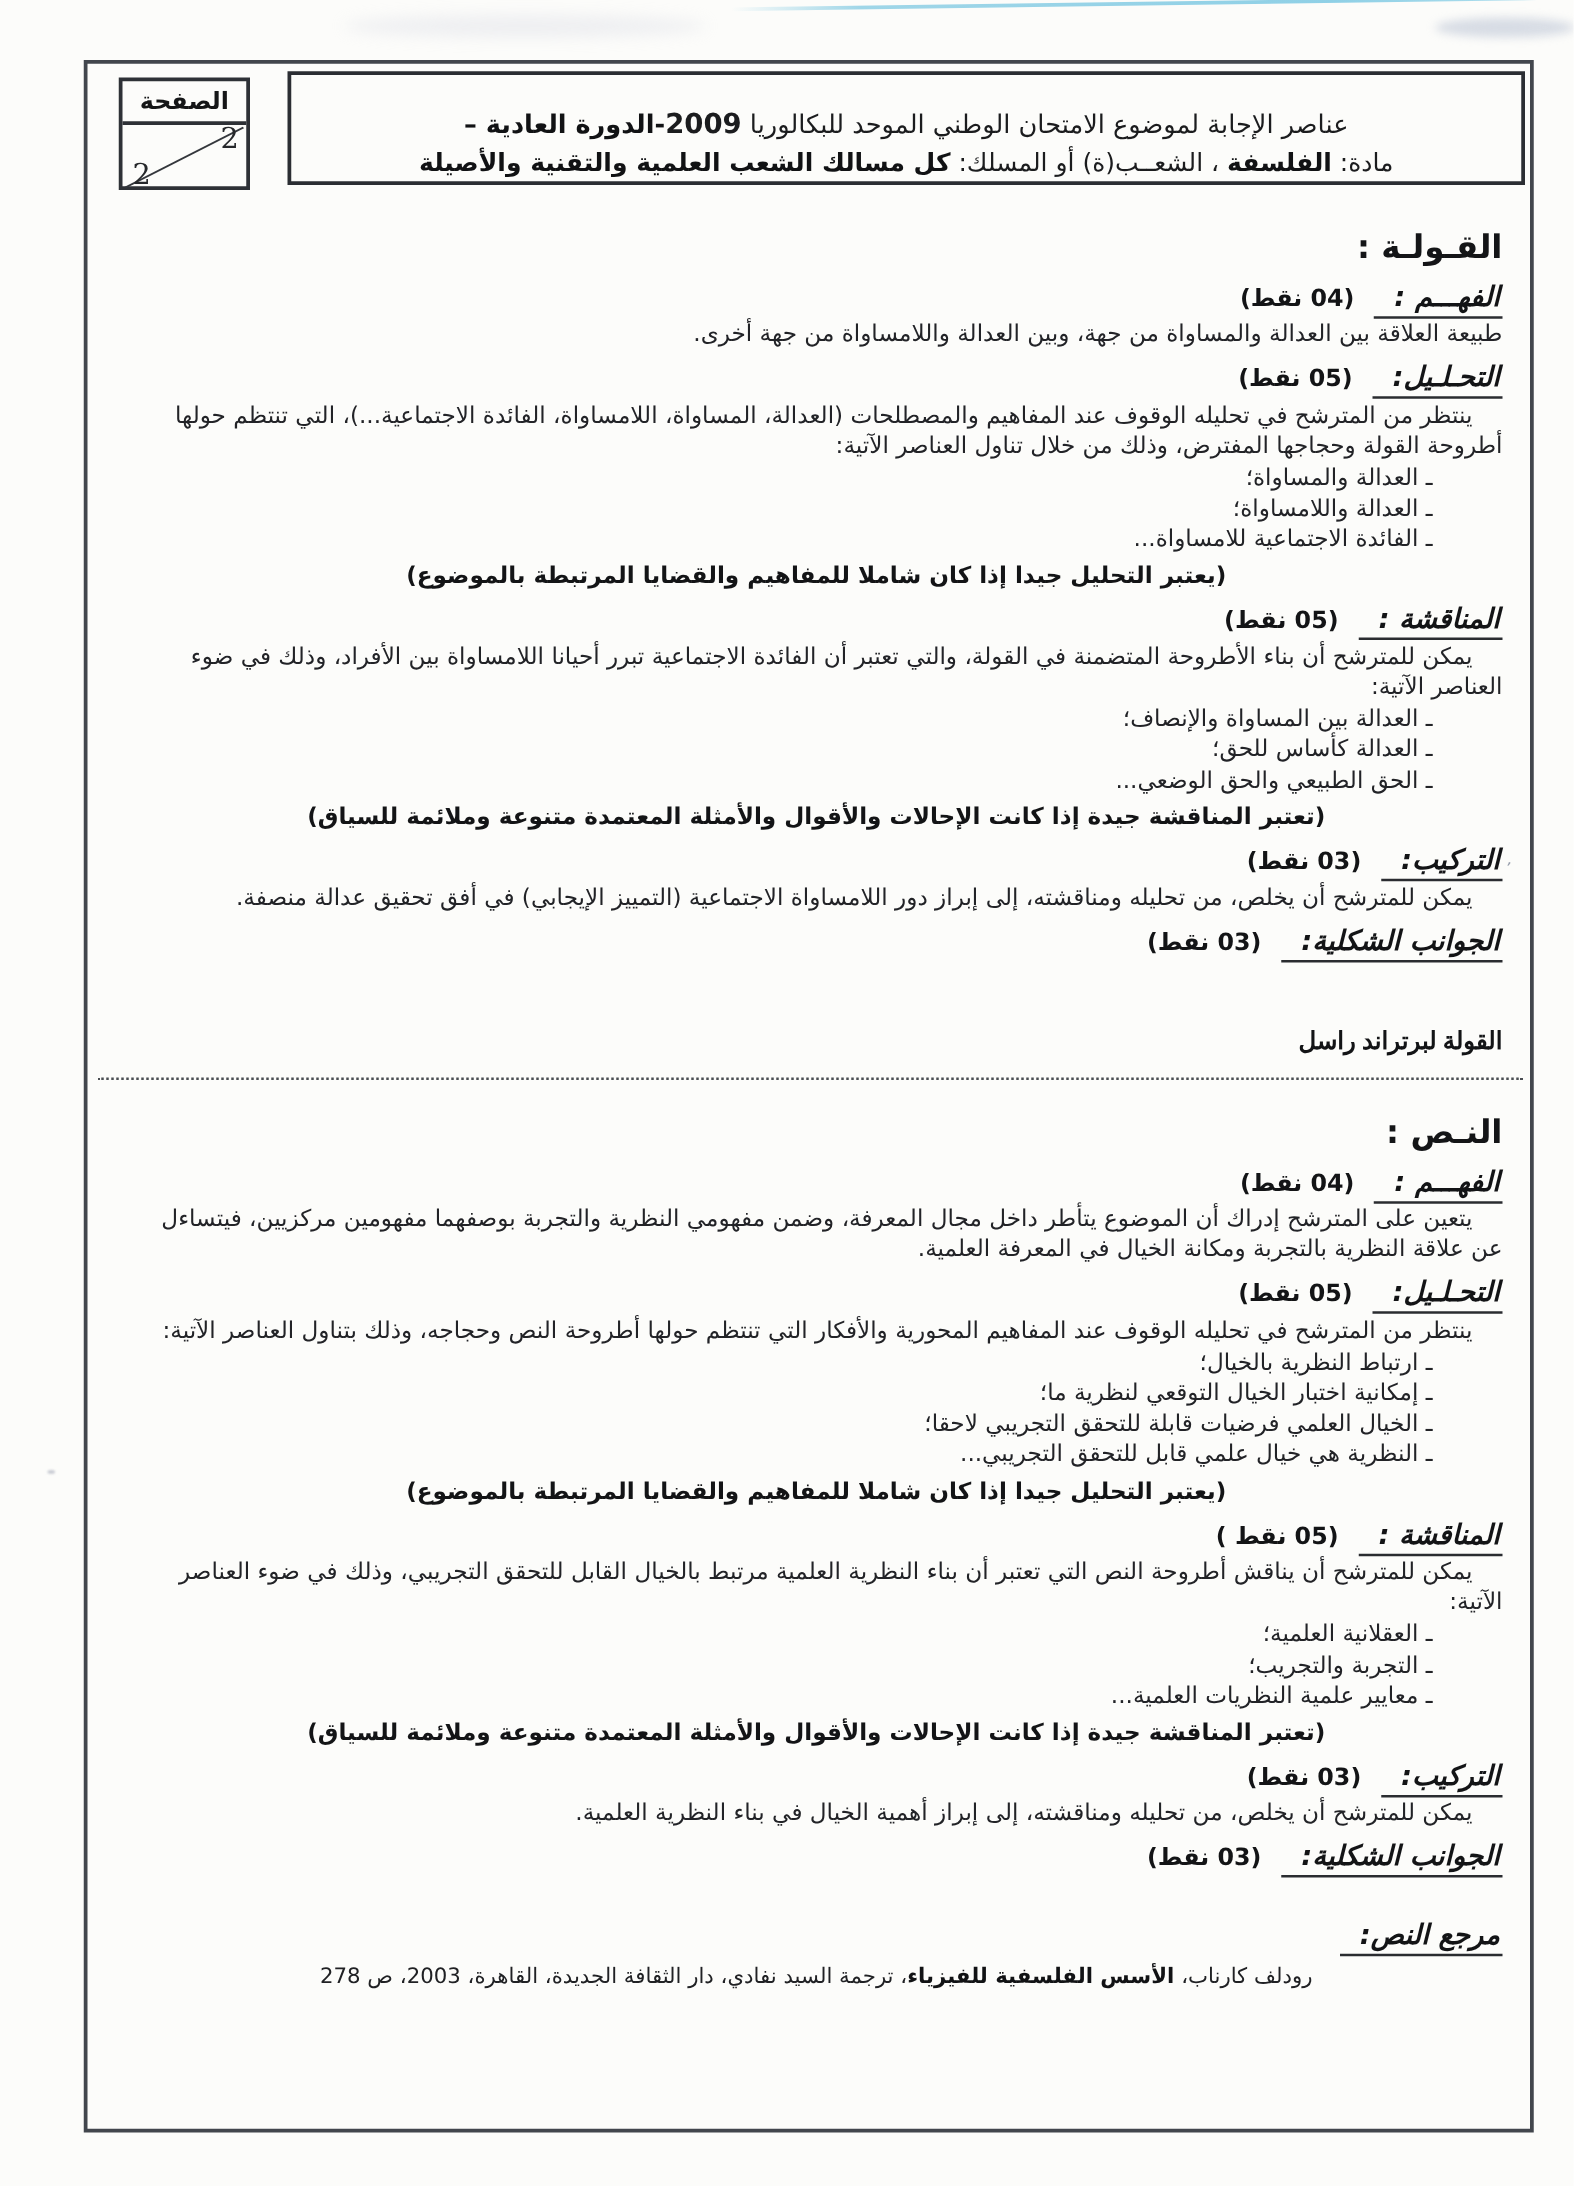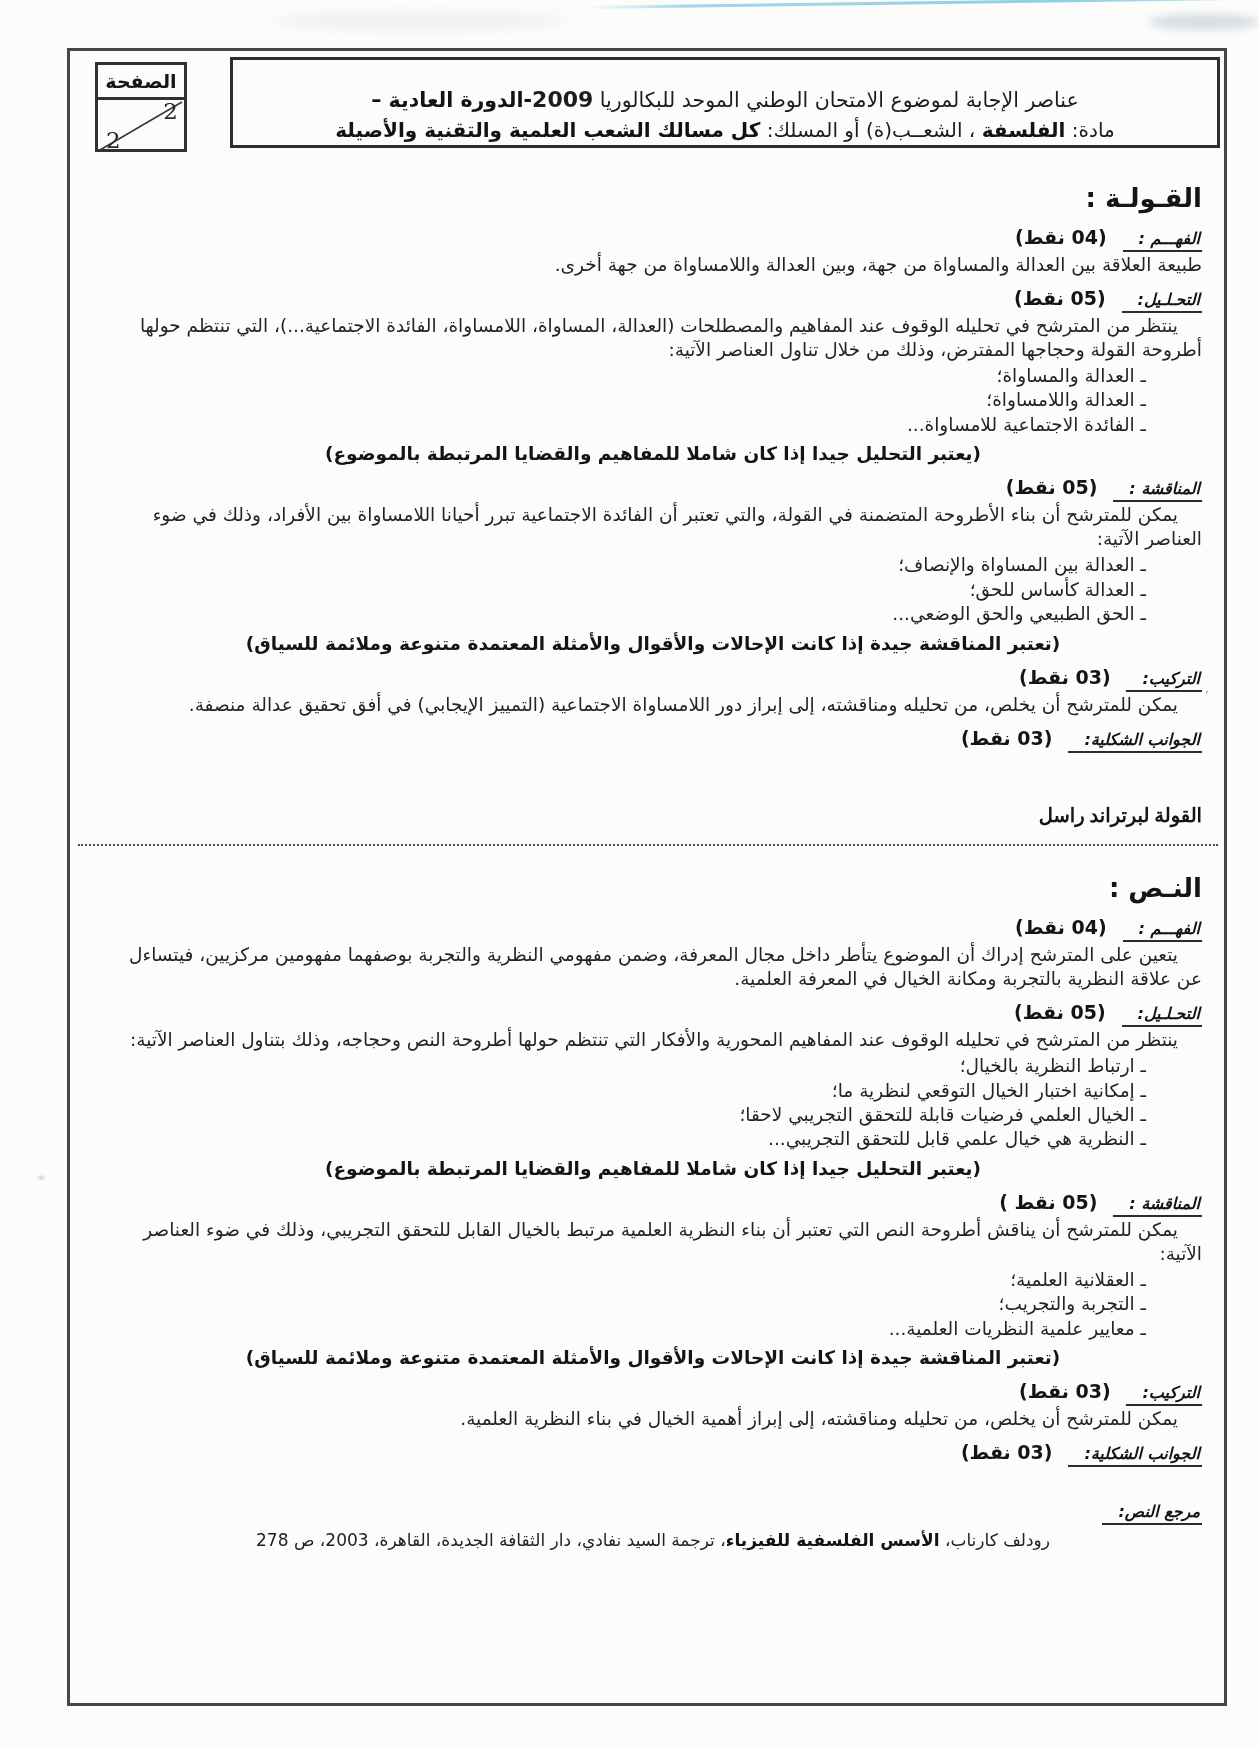--- a/index.html
+++ b/index.html
@@ -42,7 +42,7 @@
   }
   
   .pagenum-box{
-    position:absolute;left:95px;top:62px;width:92px;height:90px;
+    position:absolute;left:95px;top:62px;width:105px;height:90px;
     border:3px solid #2e3136;box-sizing:border-box;background:#fcfcfa;
   }
   .pagenum-label{

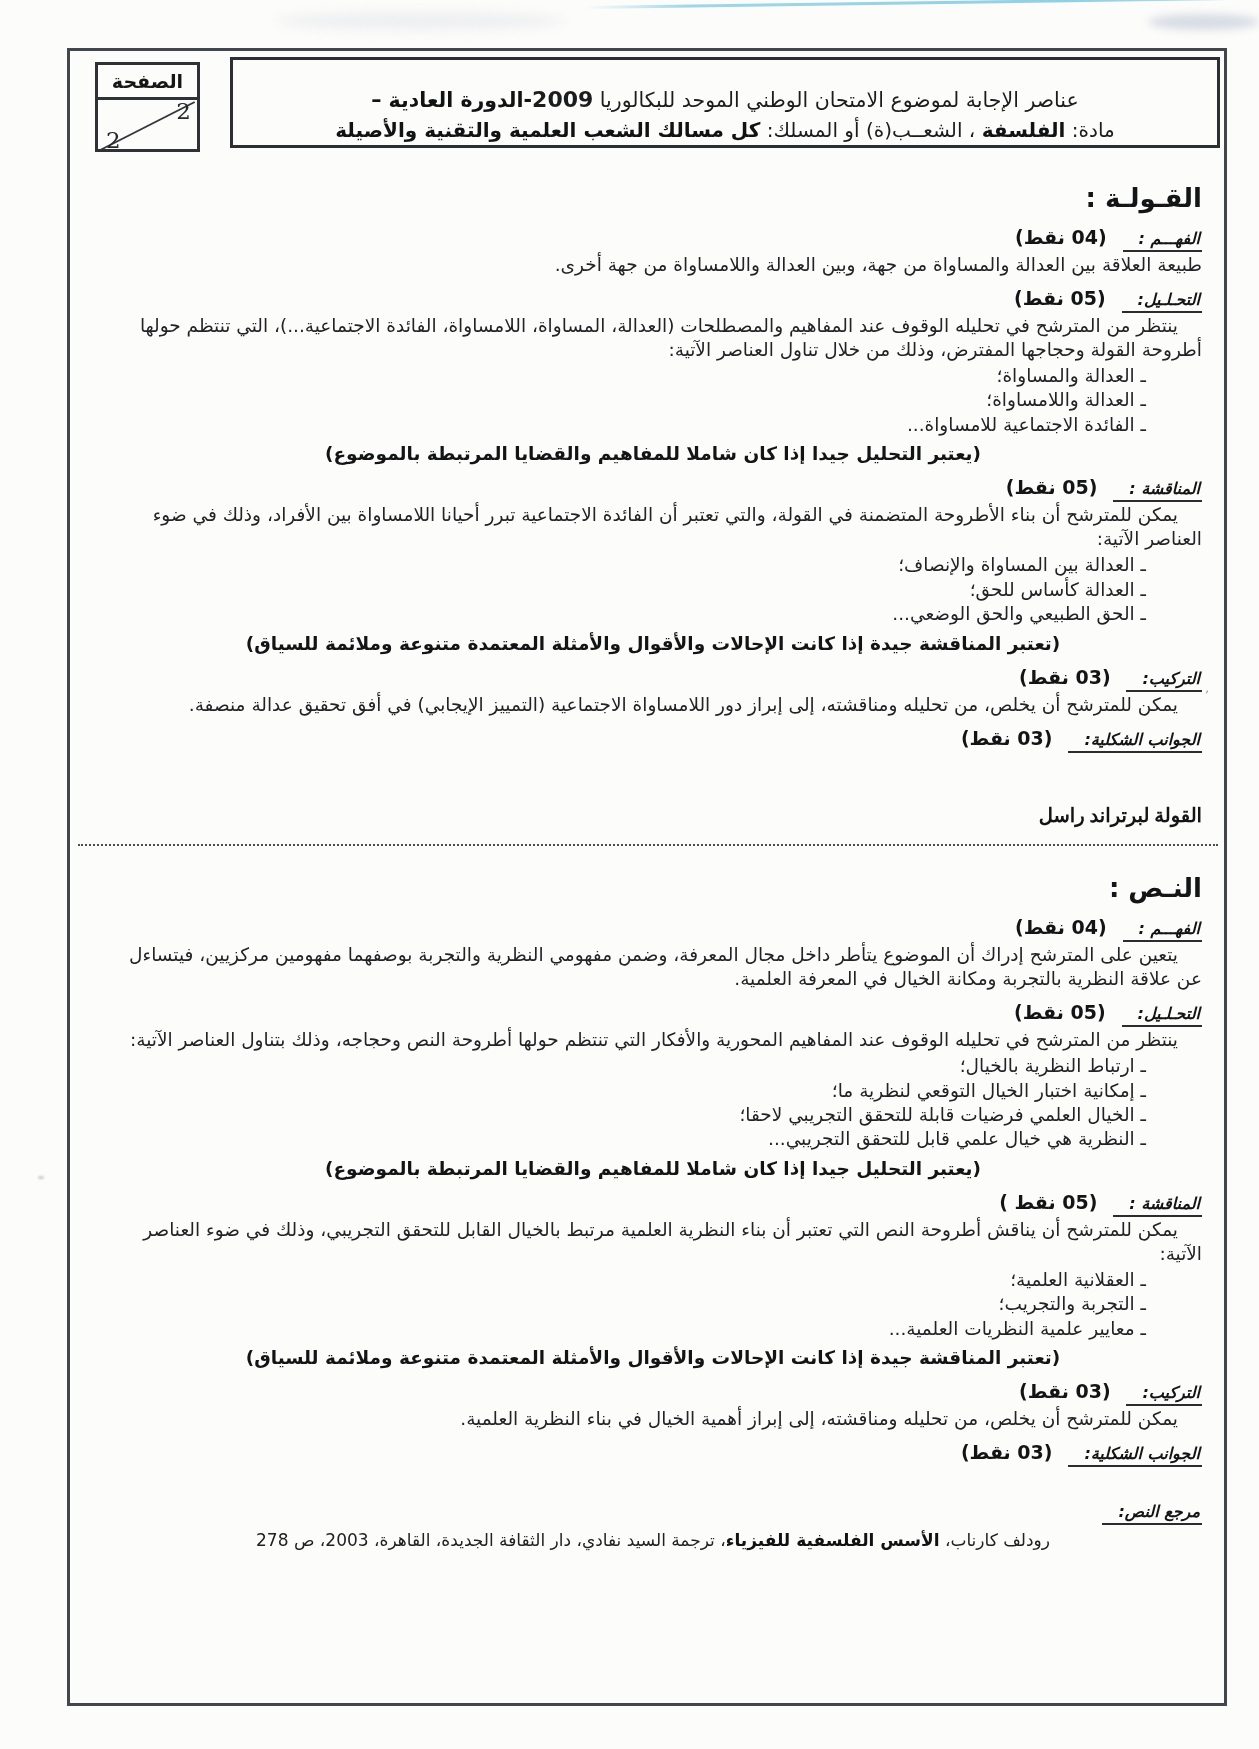--- a/index.html
+++ b/index.html
@@ -77,7 +77,7 @@
   }
   .subhead{margin:9px 0 3px;}
   .h-title{
-    font-weight:bold;font-style:italic;font-size:16px;color:#131416;
+    font-weight:bold;font-style:italic;font-size:22px;color:#131416;
     border-bottom:2.2px solid #2a2c30;padding:0 2px 2px 16px;text-align:right;
   }
   .h-points{font-weight:bold;font-size:19px;color:#131416;margin-right:10px;}

